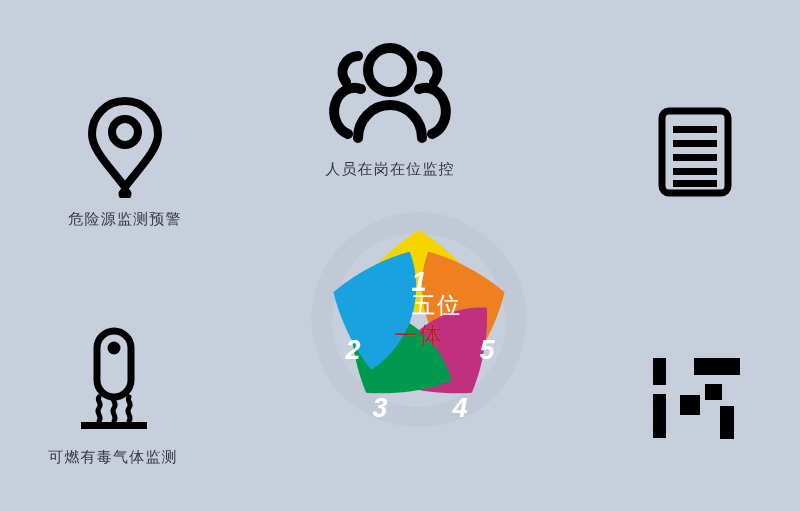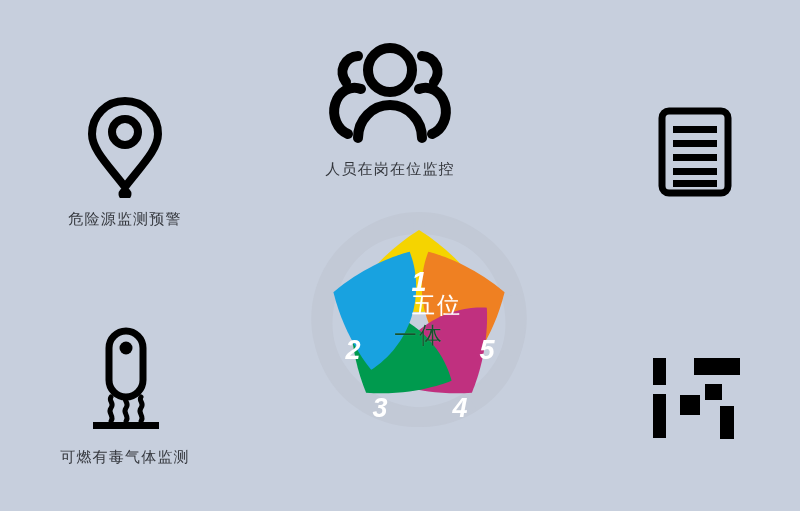--- a/index.html
+++ b/index.html
@@ -160,7 +160,7 @@
 
   <div id="center-label">
     <span class="ln" style="color: rgb(255, 255, 255); margin-left: 36px;">五位</span>
-    <span class="ln" style="color: #14532d;">一体</span>
+    <span class="ln" style="color: #b91c1c;">一体</span>
   </div>
 
   <div class="feature" id="f-top">

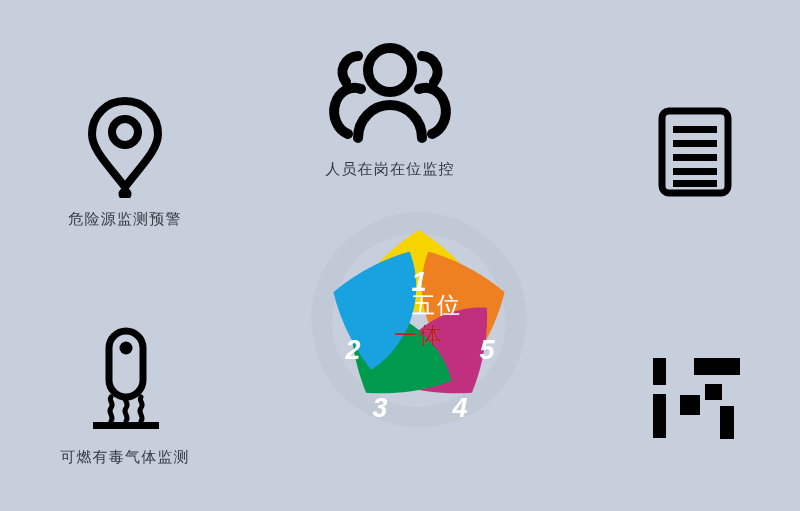--- a/index.html
+++ b/index.html
@@ -100,7 +100,7 @@
   #f-right-top { left: 588px; top: 100px; width: 214px; }
   #f-right-top .icon-wrap { height: 98px; }
 
-  #f-left-bot  { left: 18px;  top: 326px; width: 214px; }
+  #f-left-bot  { left: 6px;  top: 326px; width: 214px; }
   #f-left-bot .icon-wrap { height: 110px; }
 
   #f-right-bot { left: 588px; top: 346px; width: 214px; }

